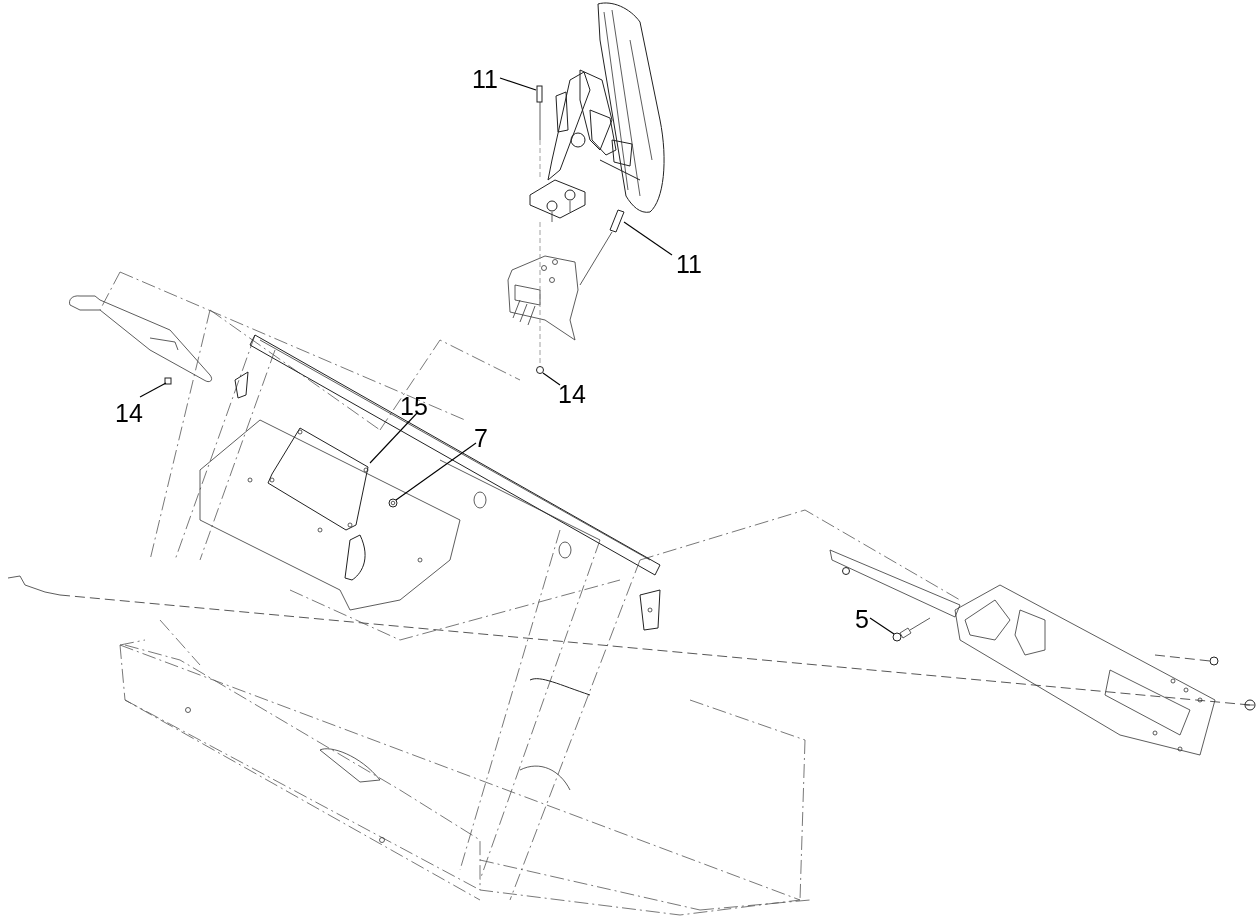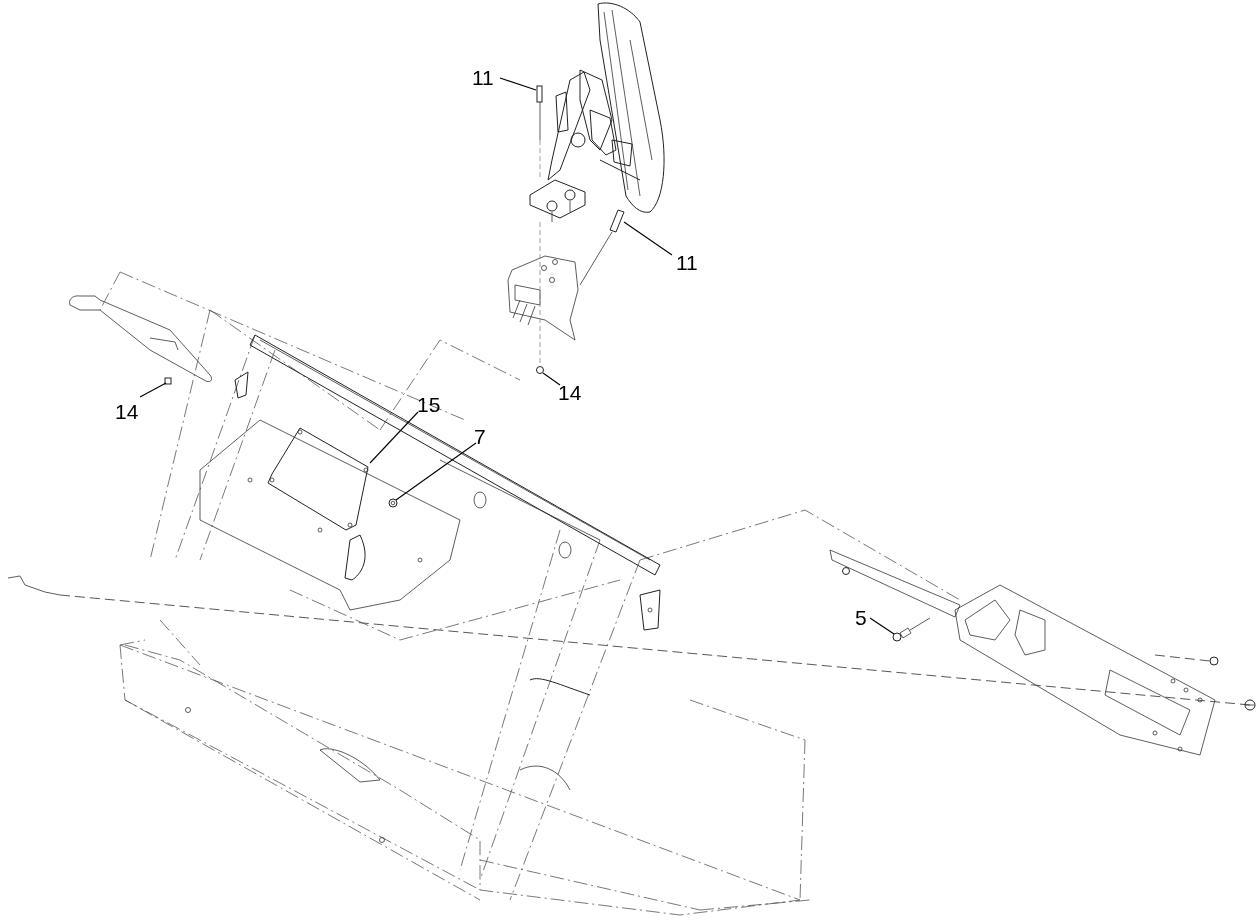--- a/index.html
+++ b/index.html
@@ -11,7 +11,7 @@
   .ph2 { stroke:#444; stroke-width:0.9; fill:none; stroke-dasharray:10 5; }
   .leader { stroke:#000; stroke-width:1.1; fill:none; }
   .dash-lt { stroke:#888; stroke-width:0.8; fill:none; stroke-dasharray:5 3; }
-  .callout { position:absolute; font-size:21px; color:#000; line-height:1; }
+  .callout { position:absolute; font-size:25px; color:#000; line-height:1; }
 </style>
 </head>
 <body>

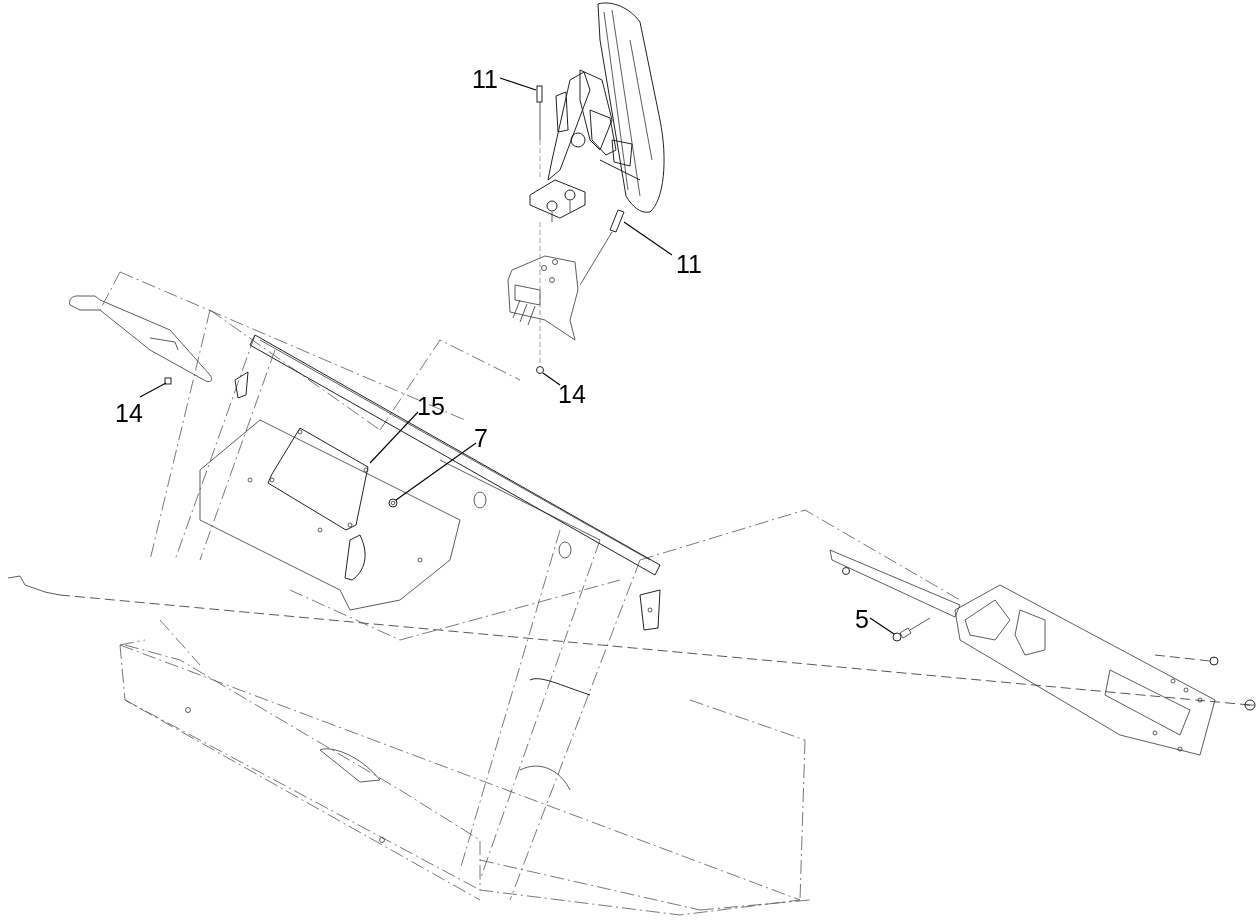--- a/index.html
+++ b/index.html
@@ -180,7 +180,7 @@
 <div class="callout" style="left:676px;top:252px;">11</div>
 <div class="callout" style="left:115px;top:401px;">14</div>
 <div class="callout" style="left:558px;top:382px;">14</div>
-<div class="callout" style="left:417px;top:394px;">15</div>
+<div class="callout" style="left:400px;top:394px;">15</div>
 <div class="callout" style="left:474px;top:426px;">7</div>
 <div class="callout" style="left:855px;top:607px;">5</div>
 

